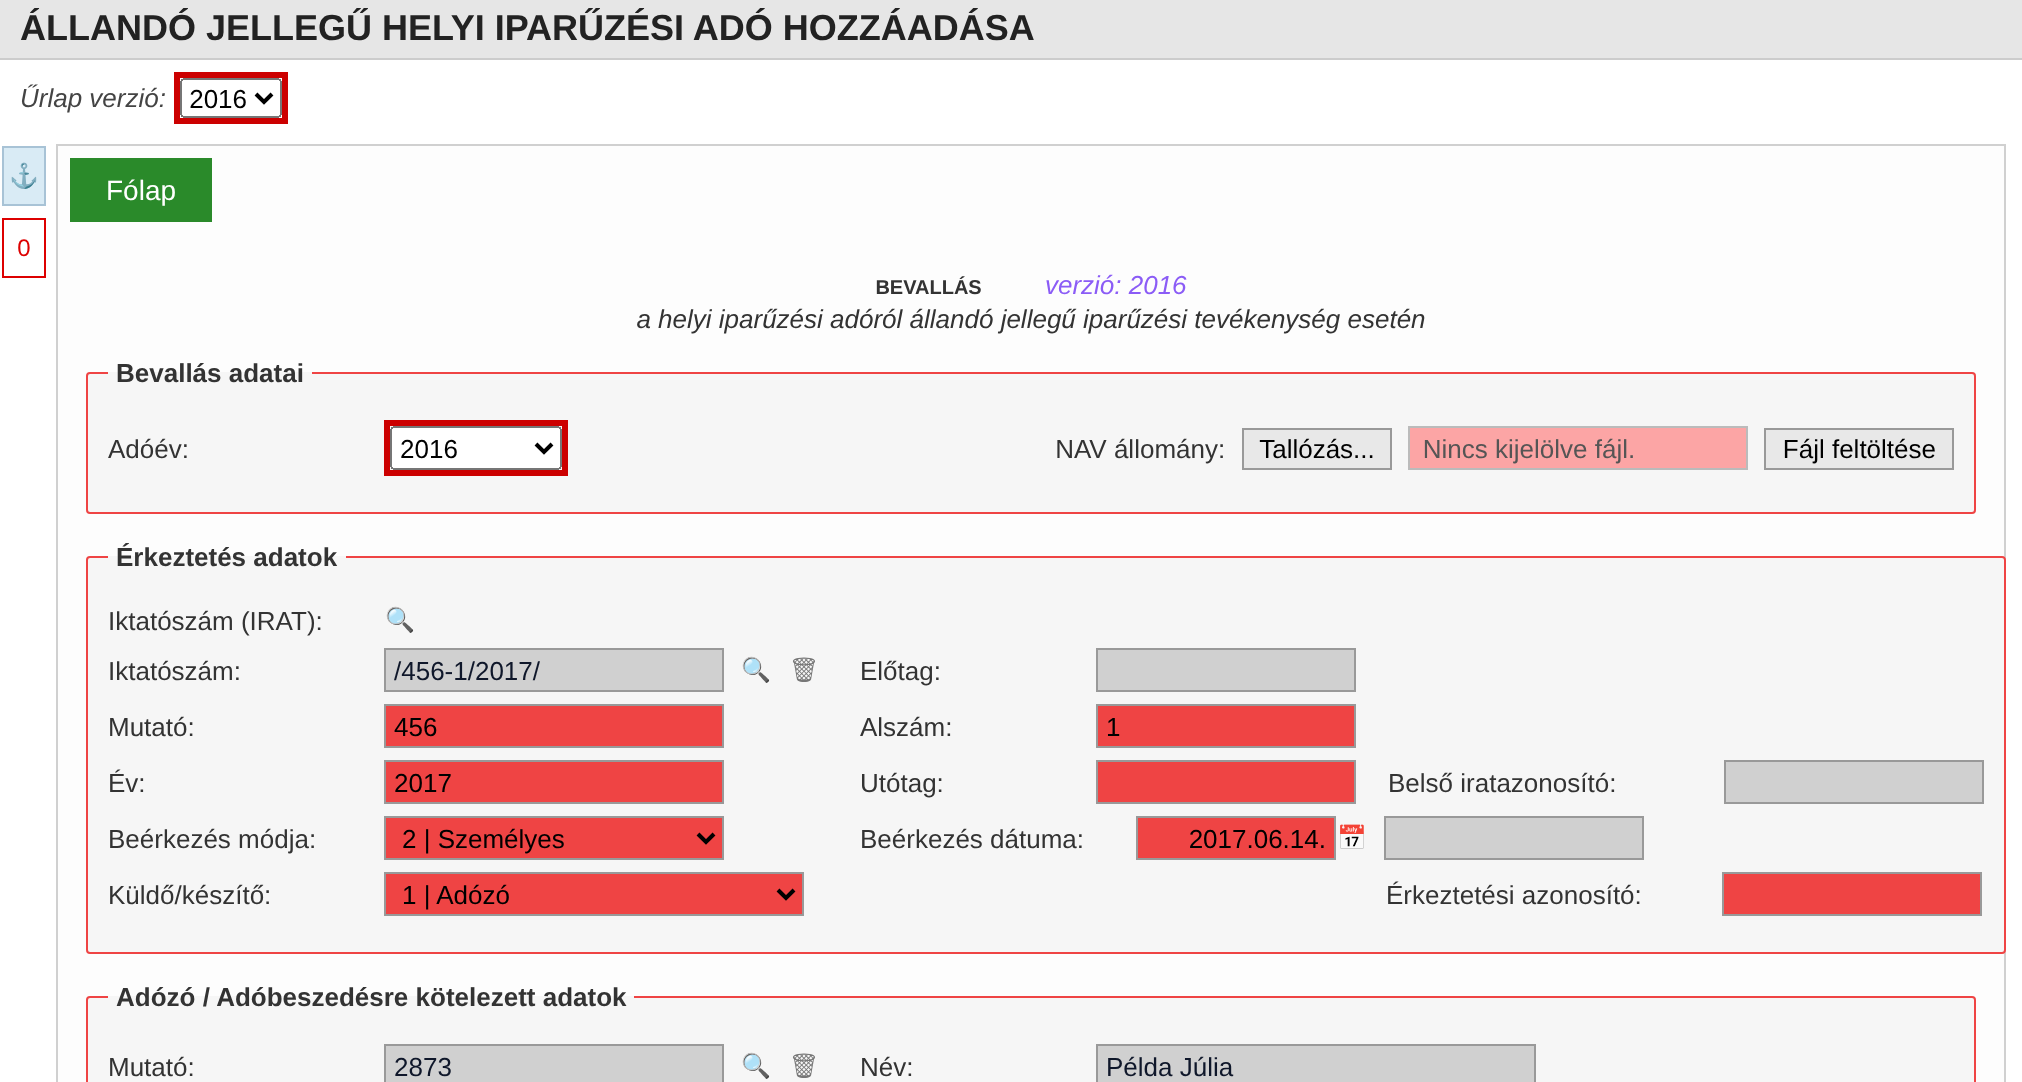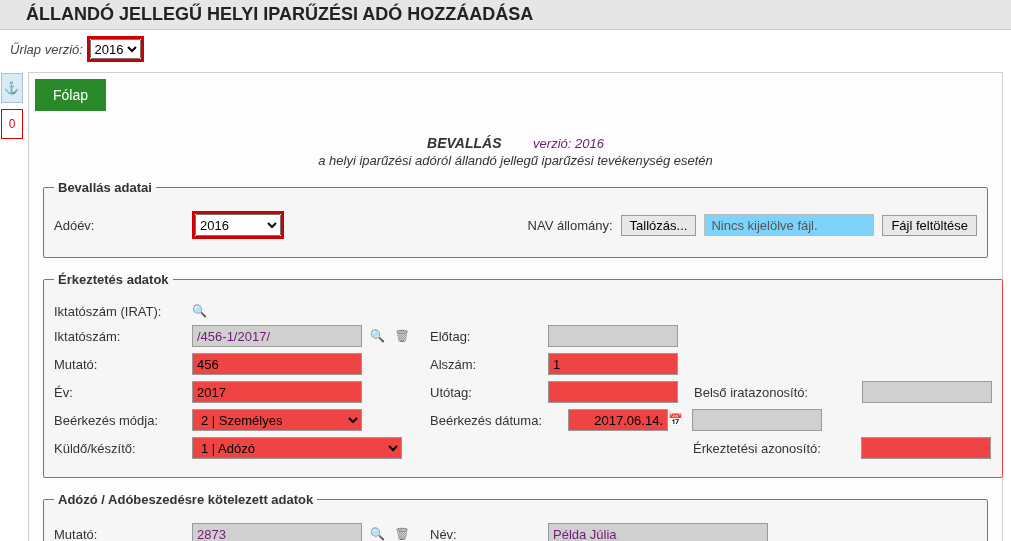--- a/index.html
+++ b/index.html
@@ -14,7 +14,7 @@
   .page-header {
     background: #e6e6e6;
     border-bottom: 1px solid #ccc;
-    padding: 4px 26px;
+    padding: 4px 10px;
   }
   .page-header h1 {
     margin: 0;

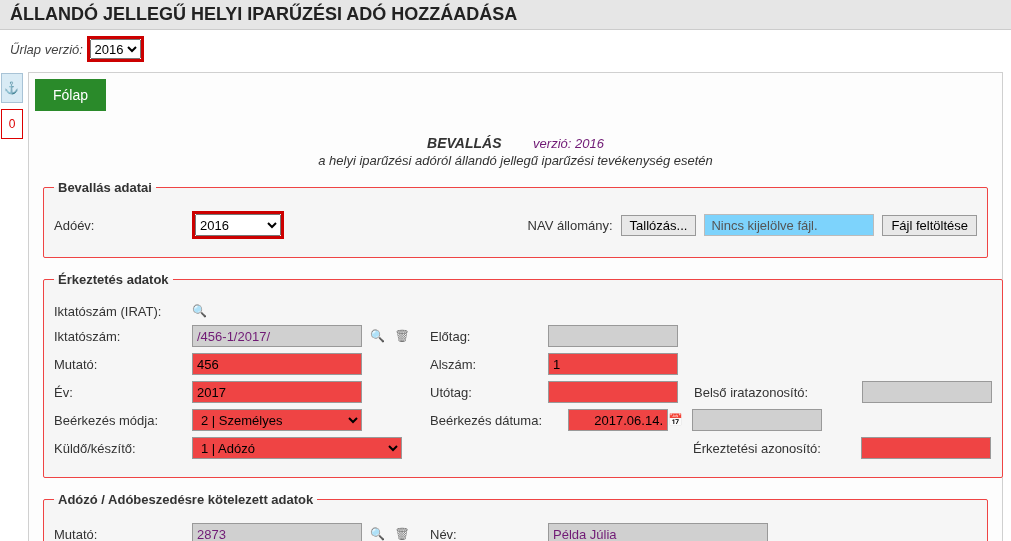--- a/index.html
+++ b/index.html
@@ -82,8 +82,7 @@
   }
   .doc-title .bevallas {
     font-weight: bold;
-    font-style: italic;
-    font-size: 14px;
+    font-size: 10px;
   }
   .doc-title .verzio {
     font-style: italic;

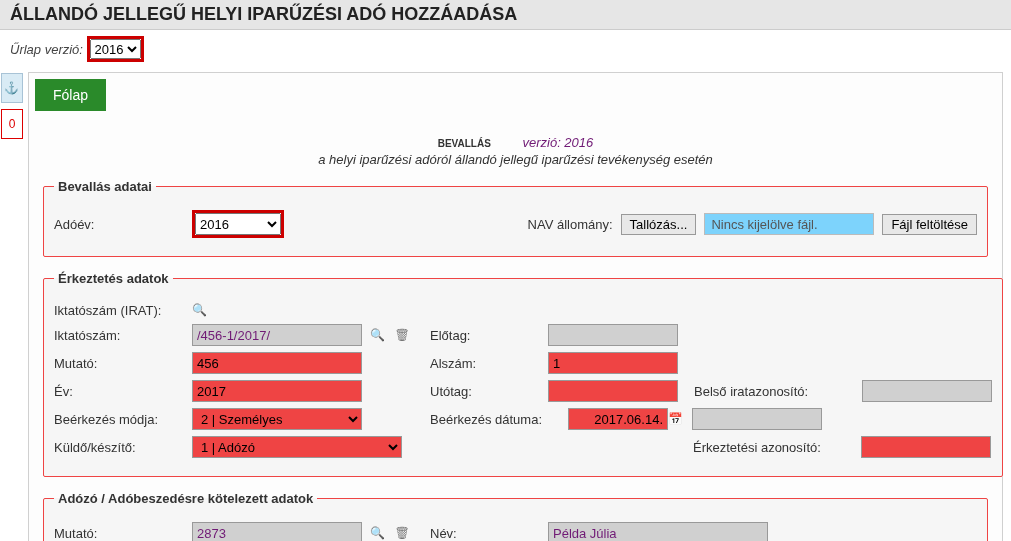--- a/index.html
+++ b/index.html
@@ -88,7 +88,7 @@
     font-style: italic;
     font-size: 13px;
     margin-left: 28px;
-    color:#701a75;
+    color:#8b5cf6;
   }
   .doc-sub {
     text-align: center;

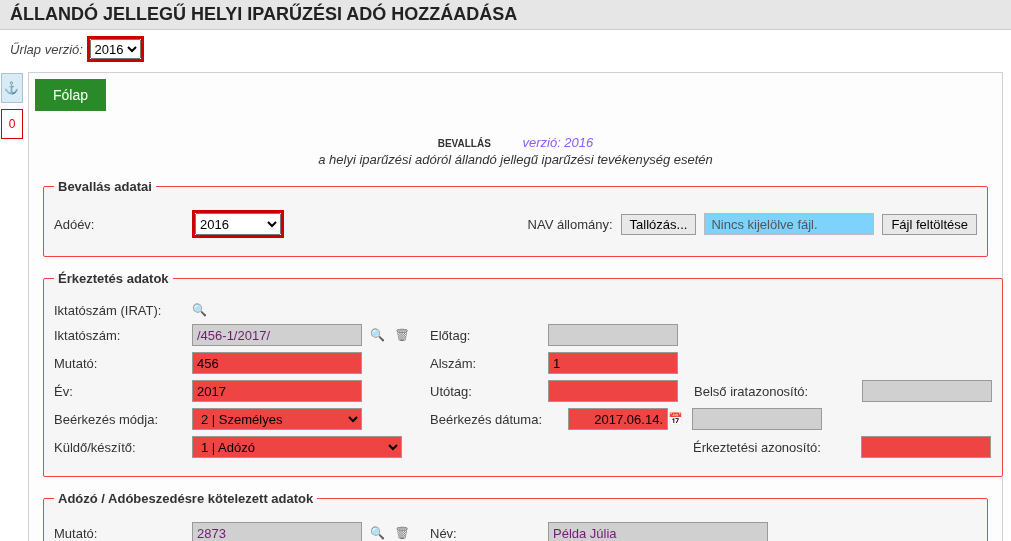--- a/index.html
+++ b/index.html
@@ -170,7 +170,7 @@
   }
   .file-status {
     border:1px solid #bbb;
-    background:#7dd3fc;
+    background:#fca5a5;
     padding:2px 6px;
     width:170px;
     height:22px;

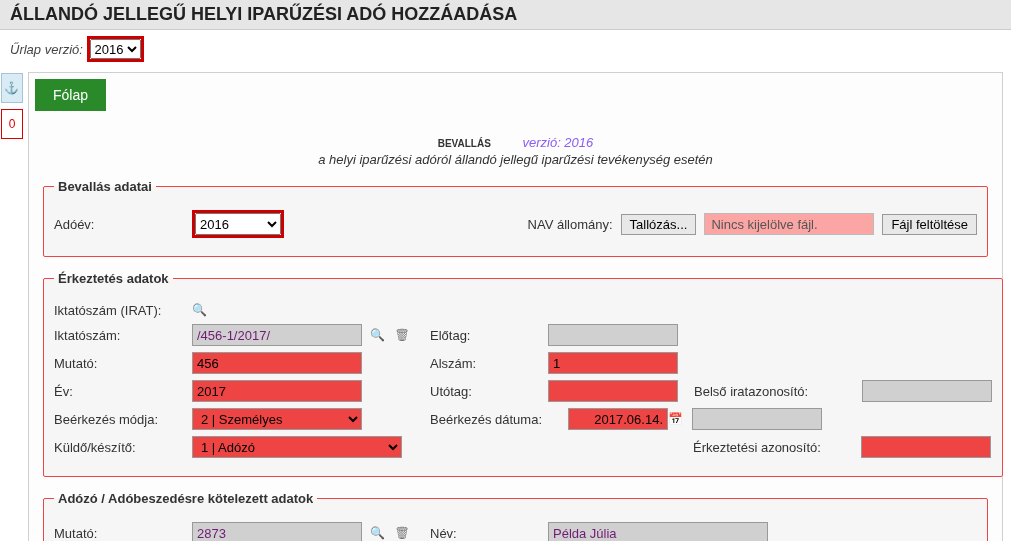--- a/index.html
+++ b/index.html
@@ -138,7 +138,7 @@
   }
   input.readonly {
     background: #d0d0d0;
-    color: #701a75;
+    color: #0f172a;
   }
   .w100 { width: 100px; }
   .w130 { width: 130px; }

